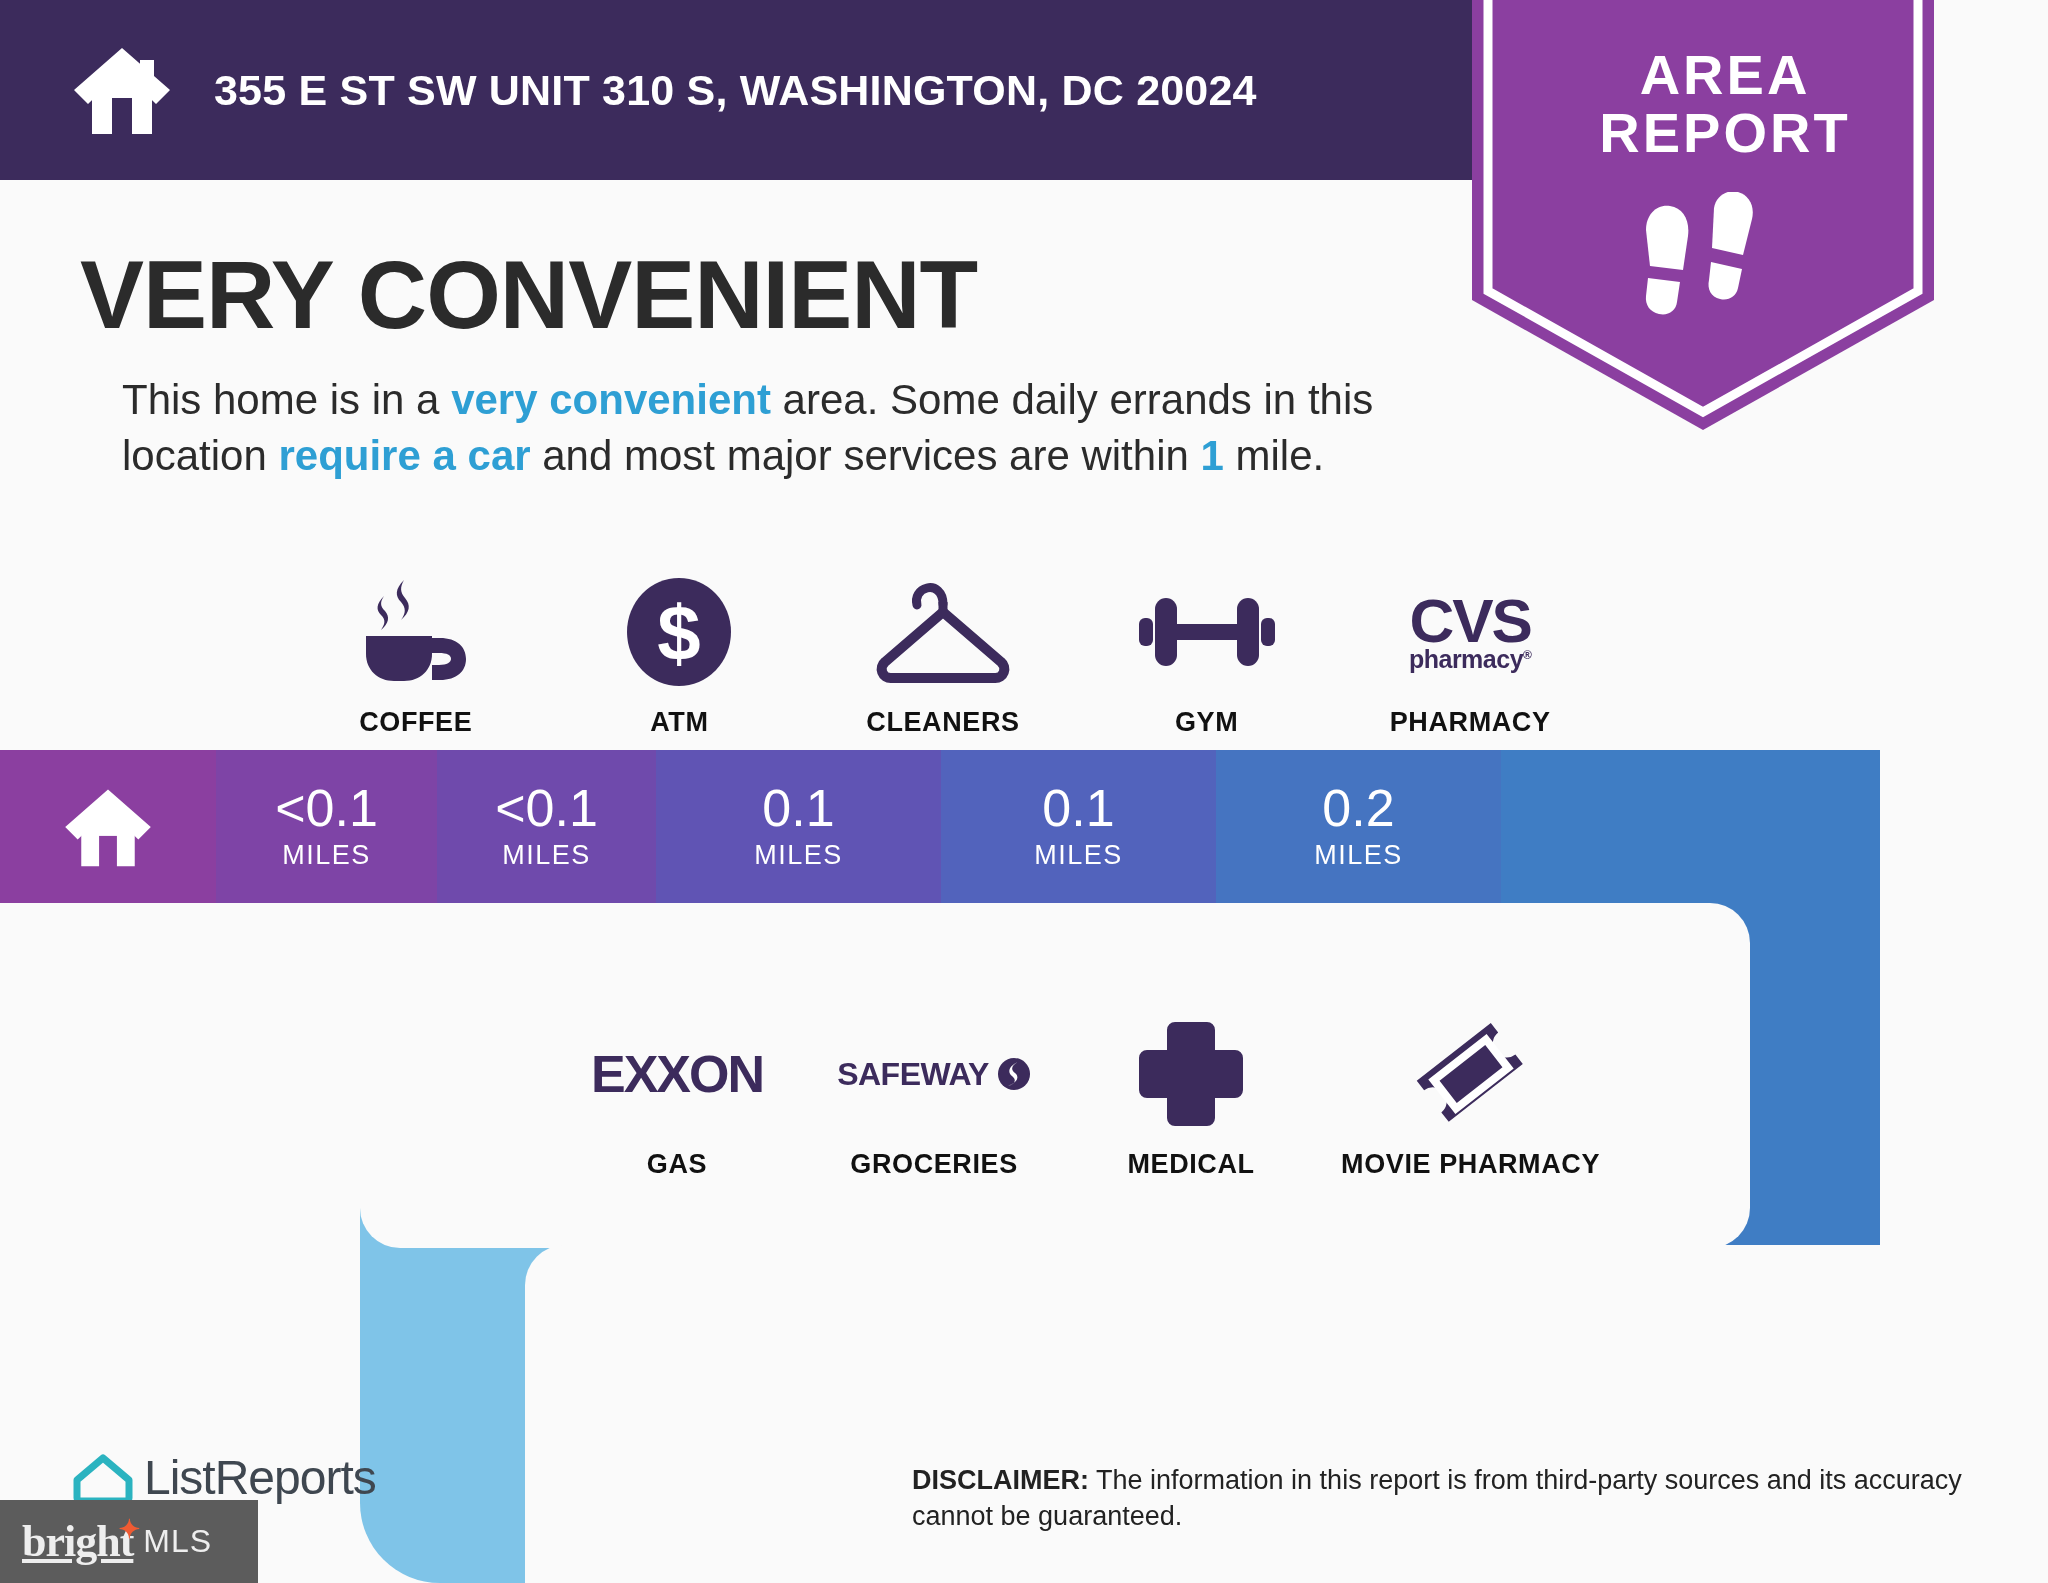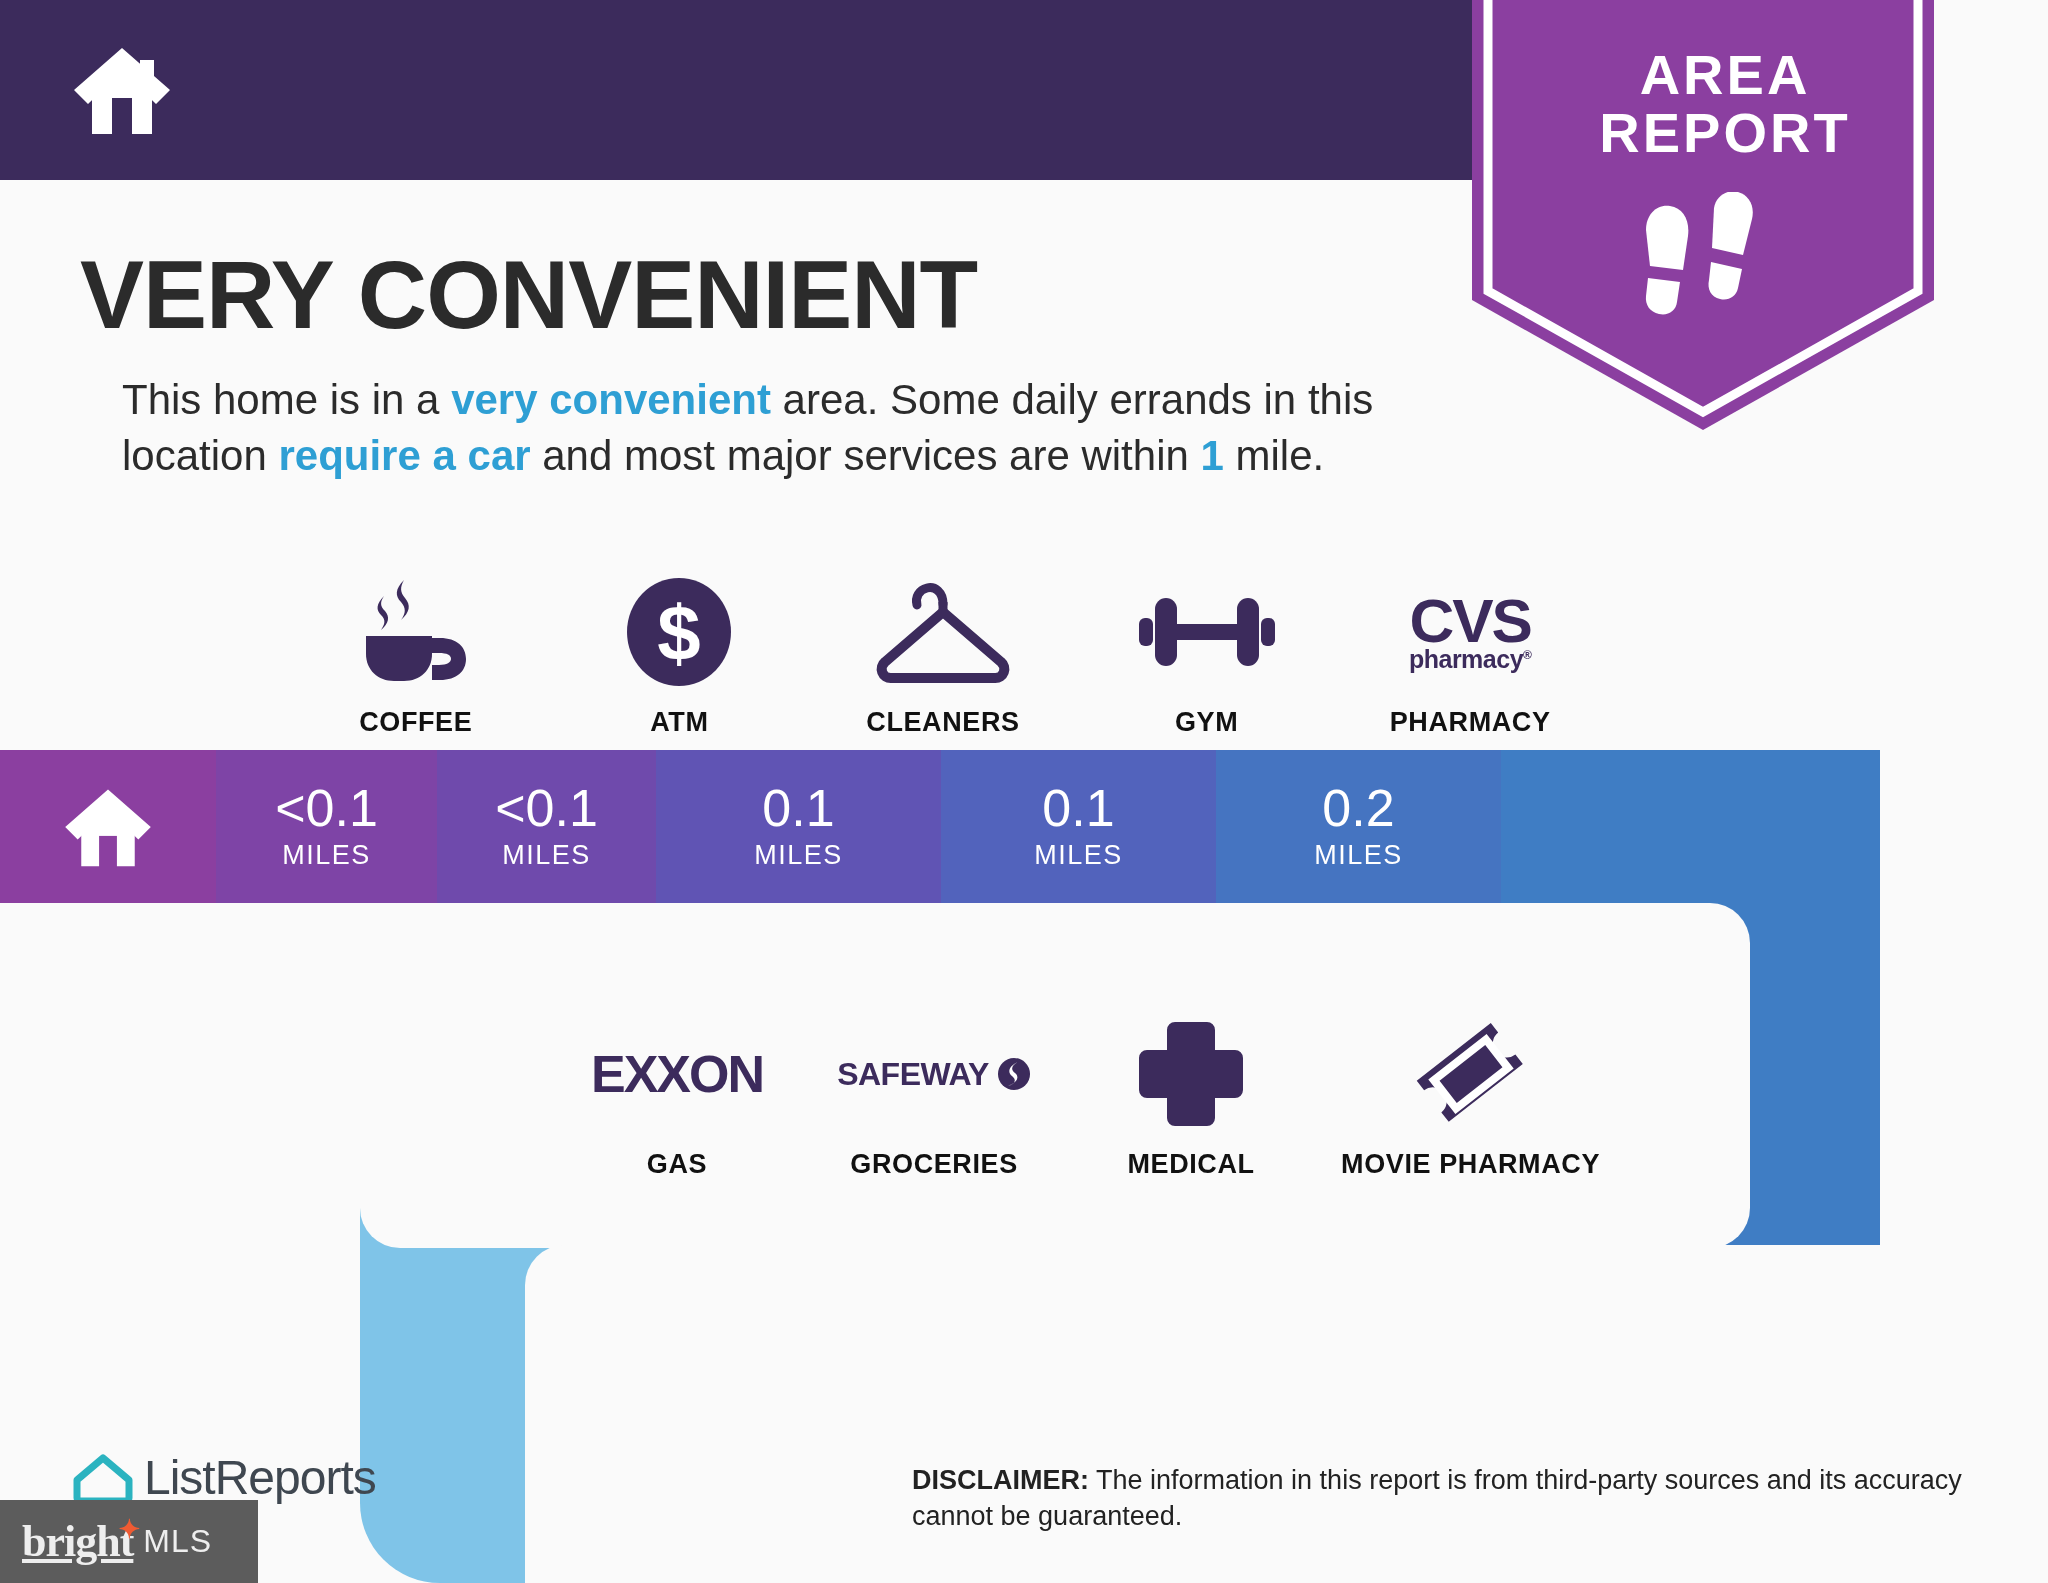--- a/index.html
+++ b/index.html
@@ -153,6 +153,7 @@
     <rect fill="#3c2b5c" x="40" y="54" width="20" height="38"></rect>
     <rect fill="#ffffff" x="68" y="16" width="14" height="22"></rect>
   </svg>
+  <div class="header-addr">355 E ST SW UNIT 310 S, WASHINGTON, DC 20024</div>
 </div>
 
 <div class="badge">

